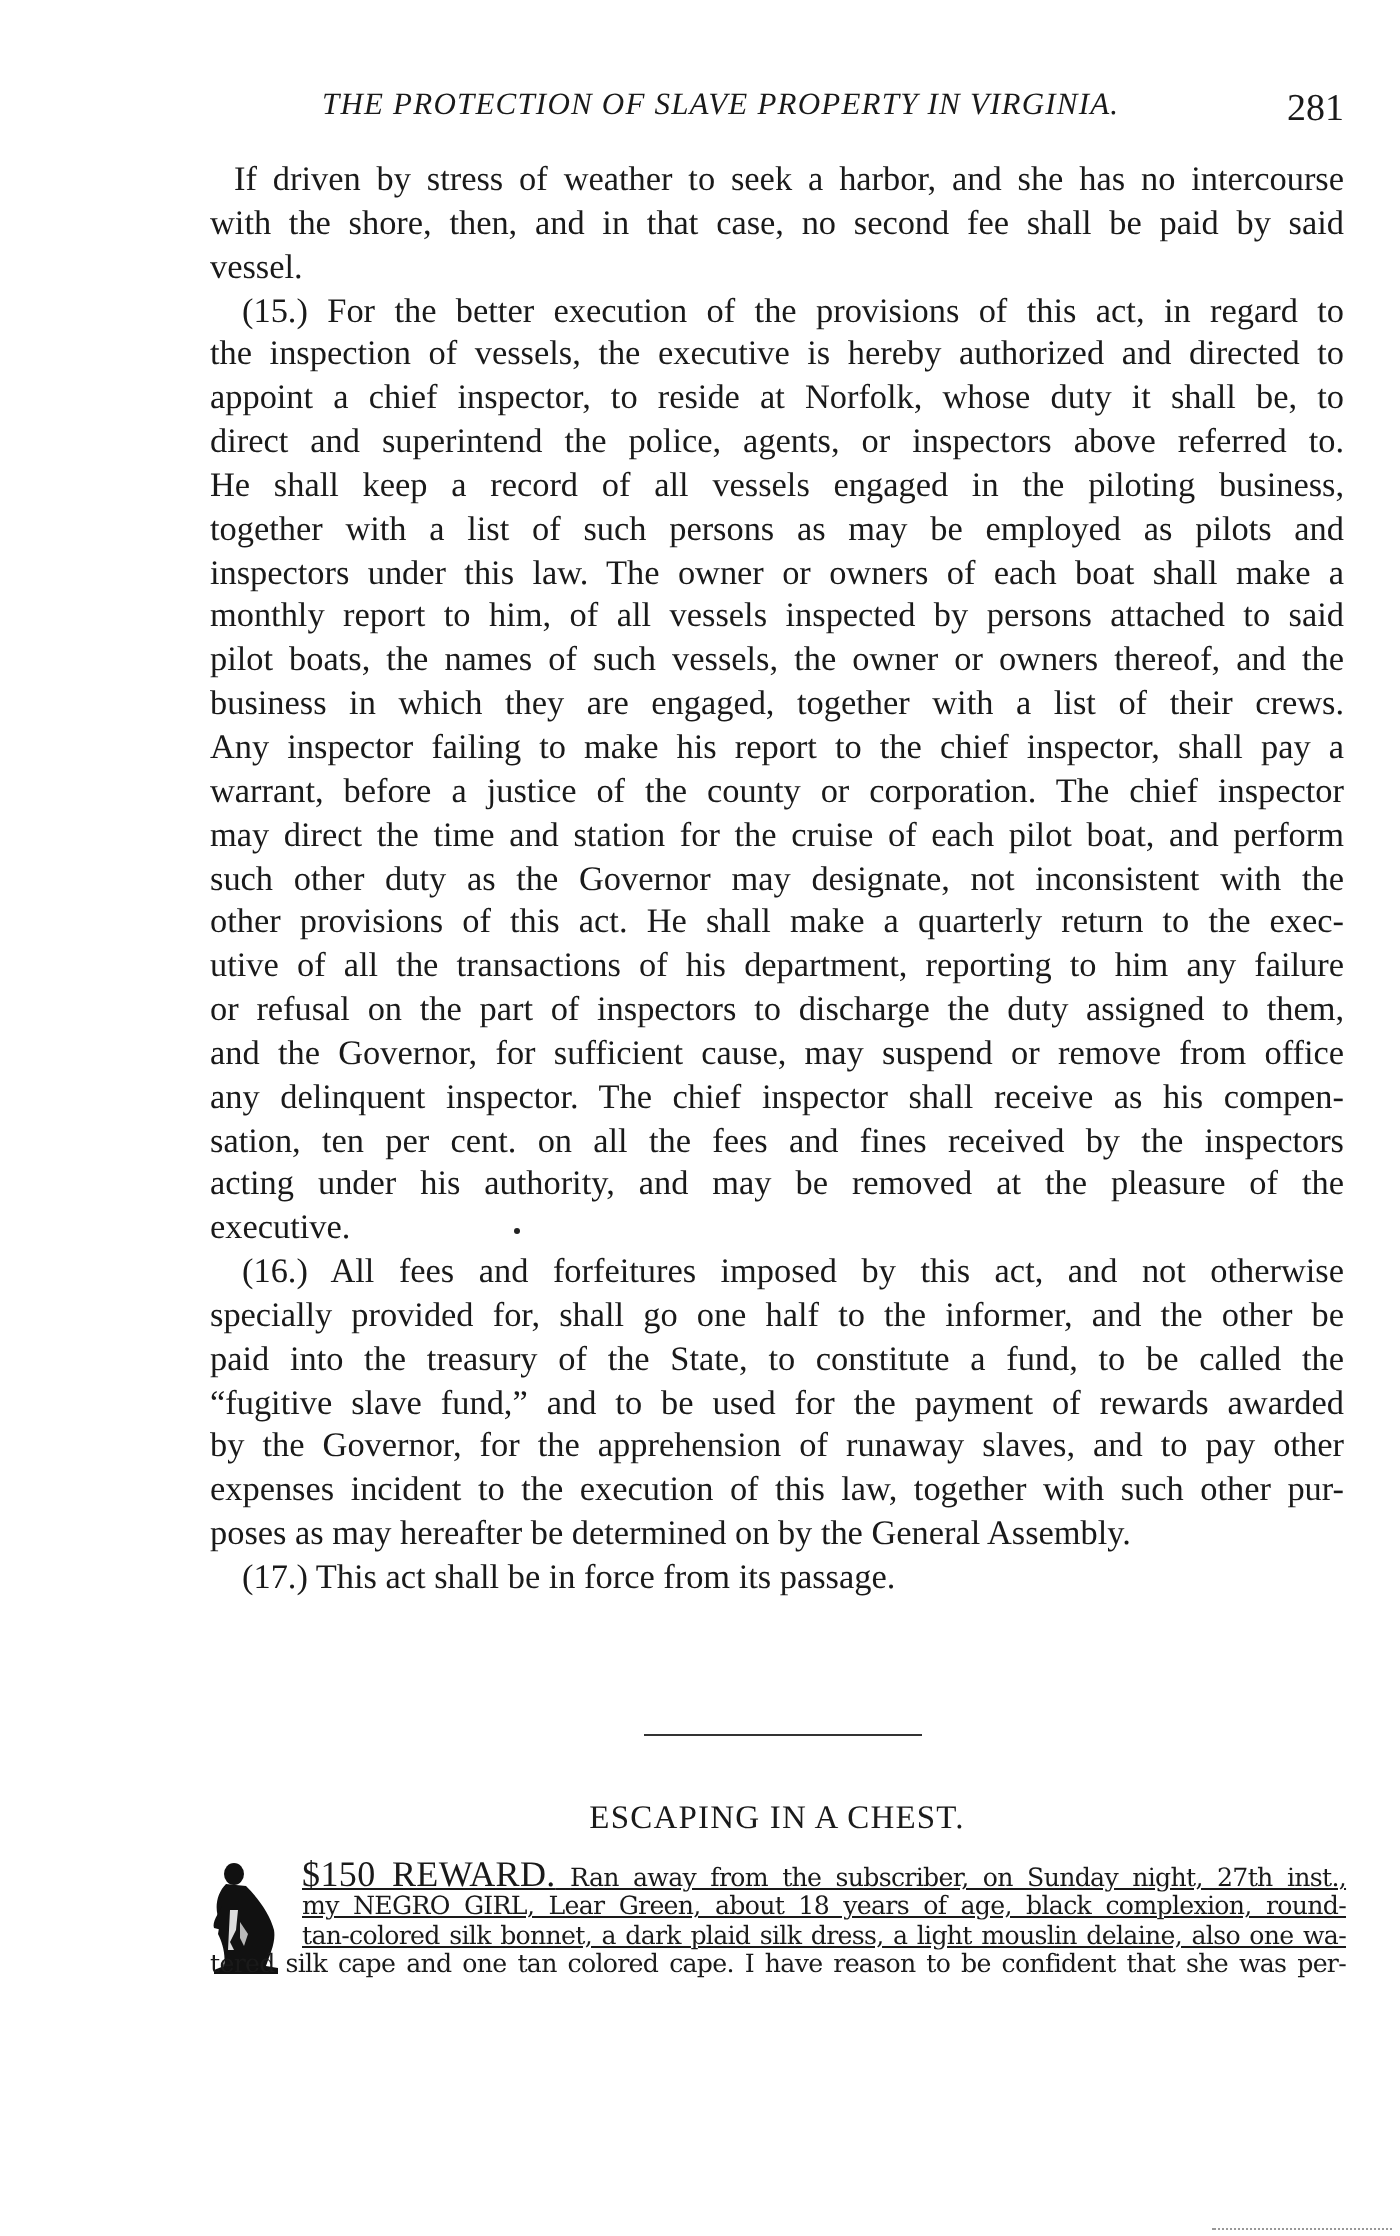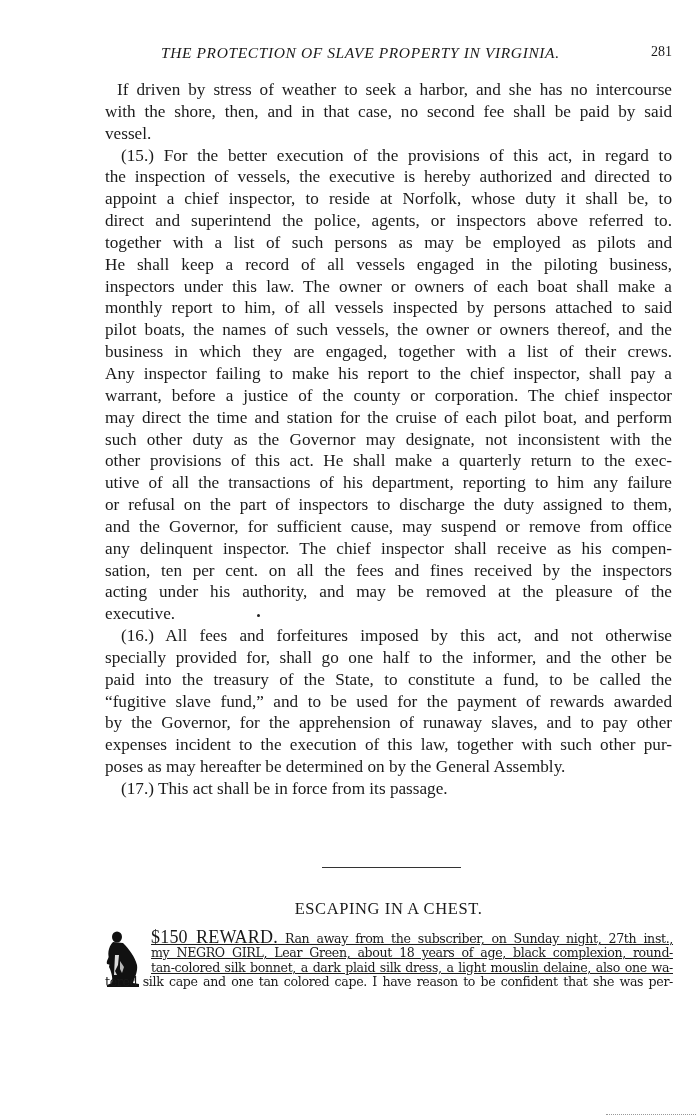--- a/index.html
+++ b/index.html
@@ -8,7 +8,7 @@
   .page { position: absolute; left: 16px; top: 0; width: 700px; height: 1118px; }
   .running-head { position: absolute; top: 44px; left: 89px; width: 567px; height: 22px; }
   .running-title { position: absolute; left: 56px; top: 0; font-style: italic; font-size: 15.5px; letter-spacing: 0.6px; white-space: nowrap; }
-  .page-number { position: absolute; right: 0; top: 0; font-size: 14px; margin-left: 36px; }
+  .page-number { position: absolute; right: 0; top: 0; font-size: 19px; margin-left: 36px; }
   .body-text { position: absolute; left: 89px; top: 79px; width: 567px; }
   .line { height: 21.85px; line-height: 21.85px; font-size: 17.2px; white-space: nowrap;
           text-align: justify; text-align-last: justify; overflow: visible; }

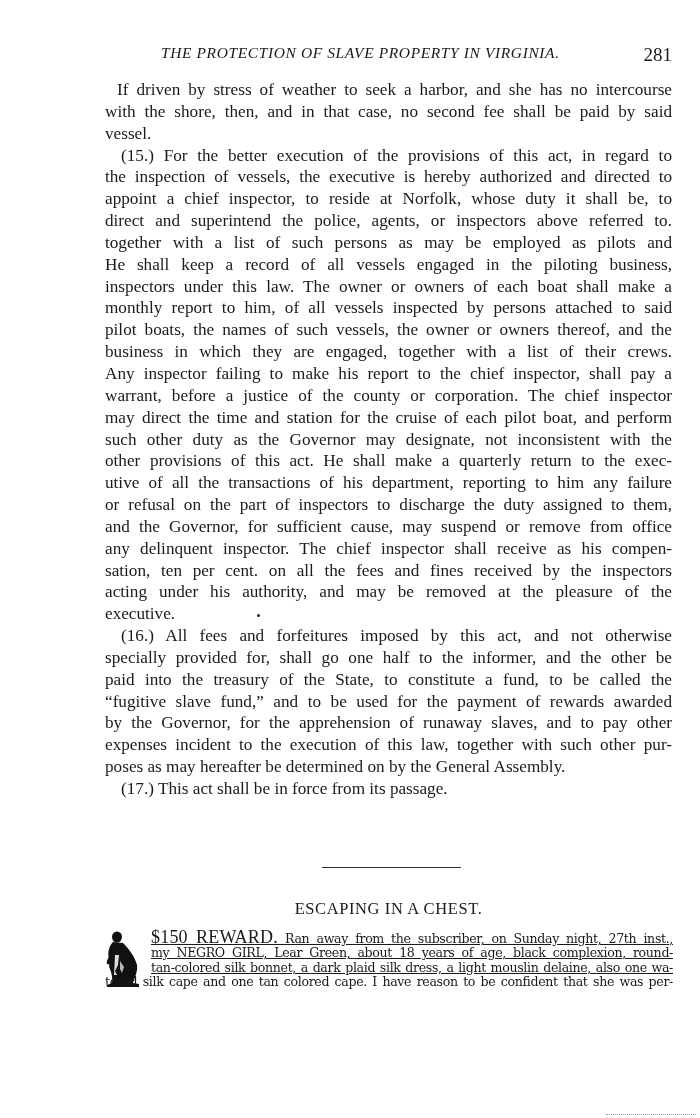--- a/index.html
+++ b/index.html
@@ -45,8 +45,8 @@
     <div class="line">the inspection of vessels, the executive is hereby authorized and directed to</div>
     <div class="line">appoint a chief inspector, to reside at Norfolk, whose duty it shall be, to</div>
     <div class="line">direct and superintend the police, agents, or inspectors above referred to.</div>
+    <div class="line">He shall keep a record of all vessels engaged in the piloting business,</div>
     <div class="line">together with a list of such persons as may be employed as pilots and</div>
-    <div class="line">He shall keep a record of all vessels engaged in the piloting business,</div>
     <div class="line">inspectors under this law. The owner or owners of each boat shall make a</div>
     <div class="line">monthly report to him, of all vessels inspected by persons attached to said</div>
     <div class="line">pilot boats, the names of such vessels, the owner or owners thereof, and the</div>

